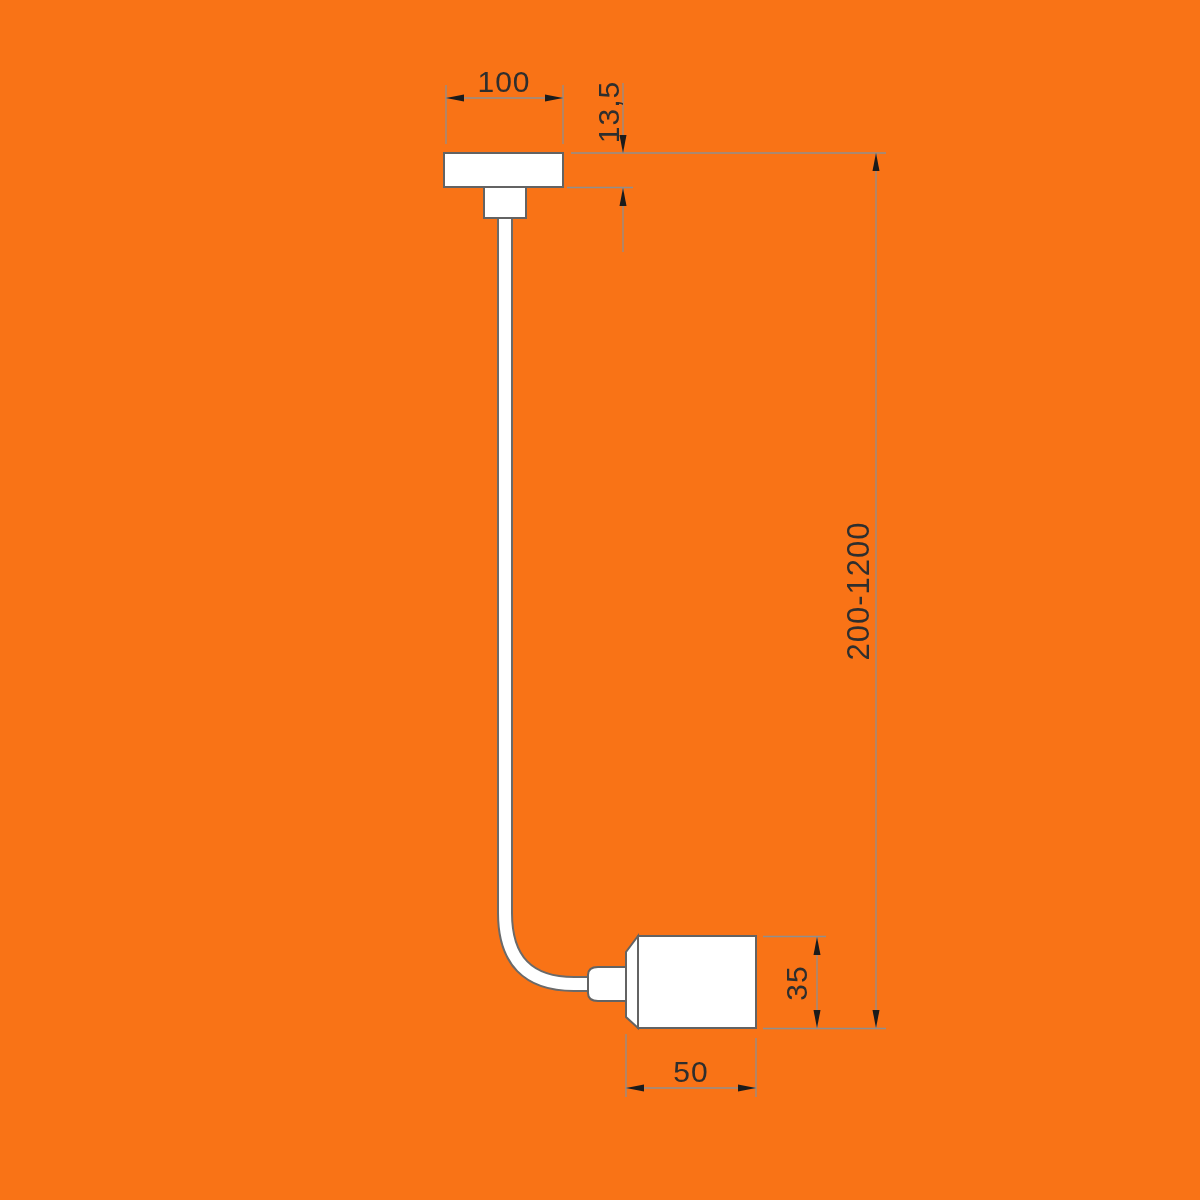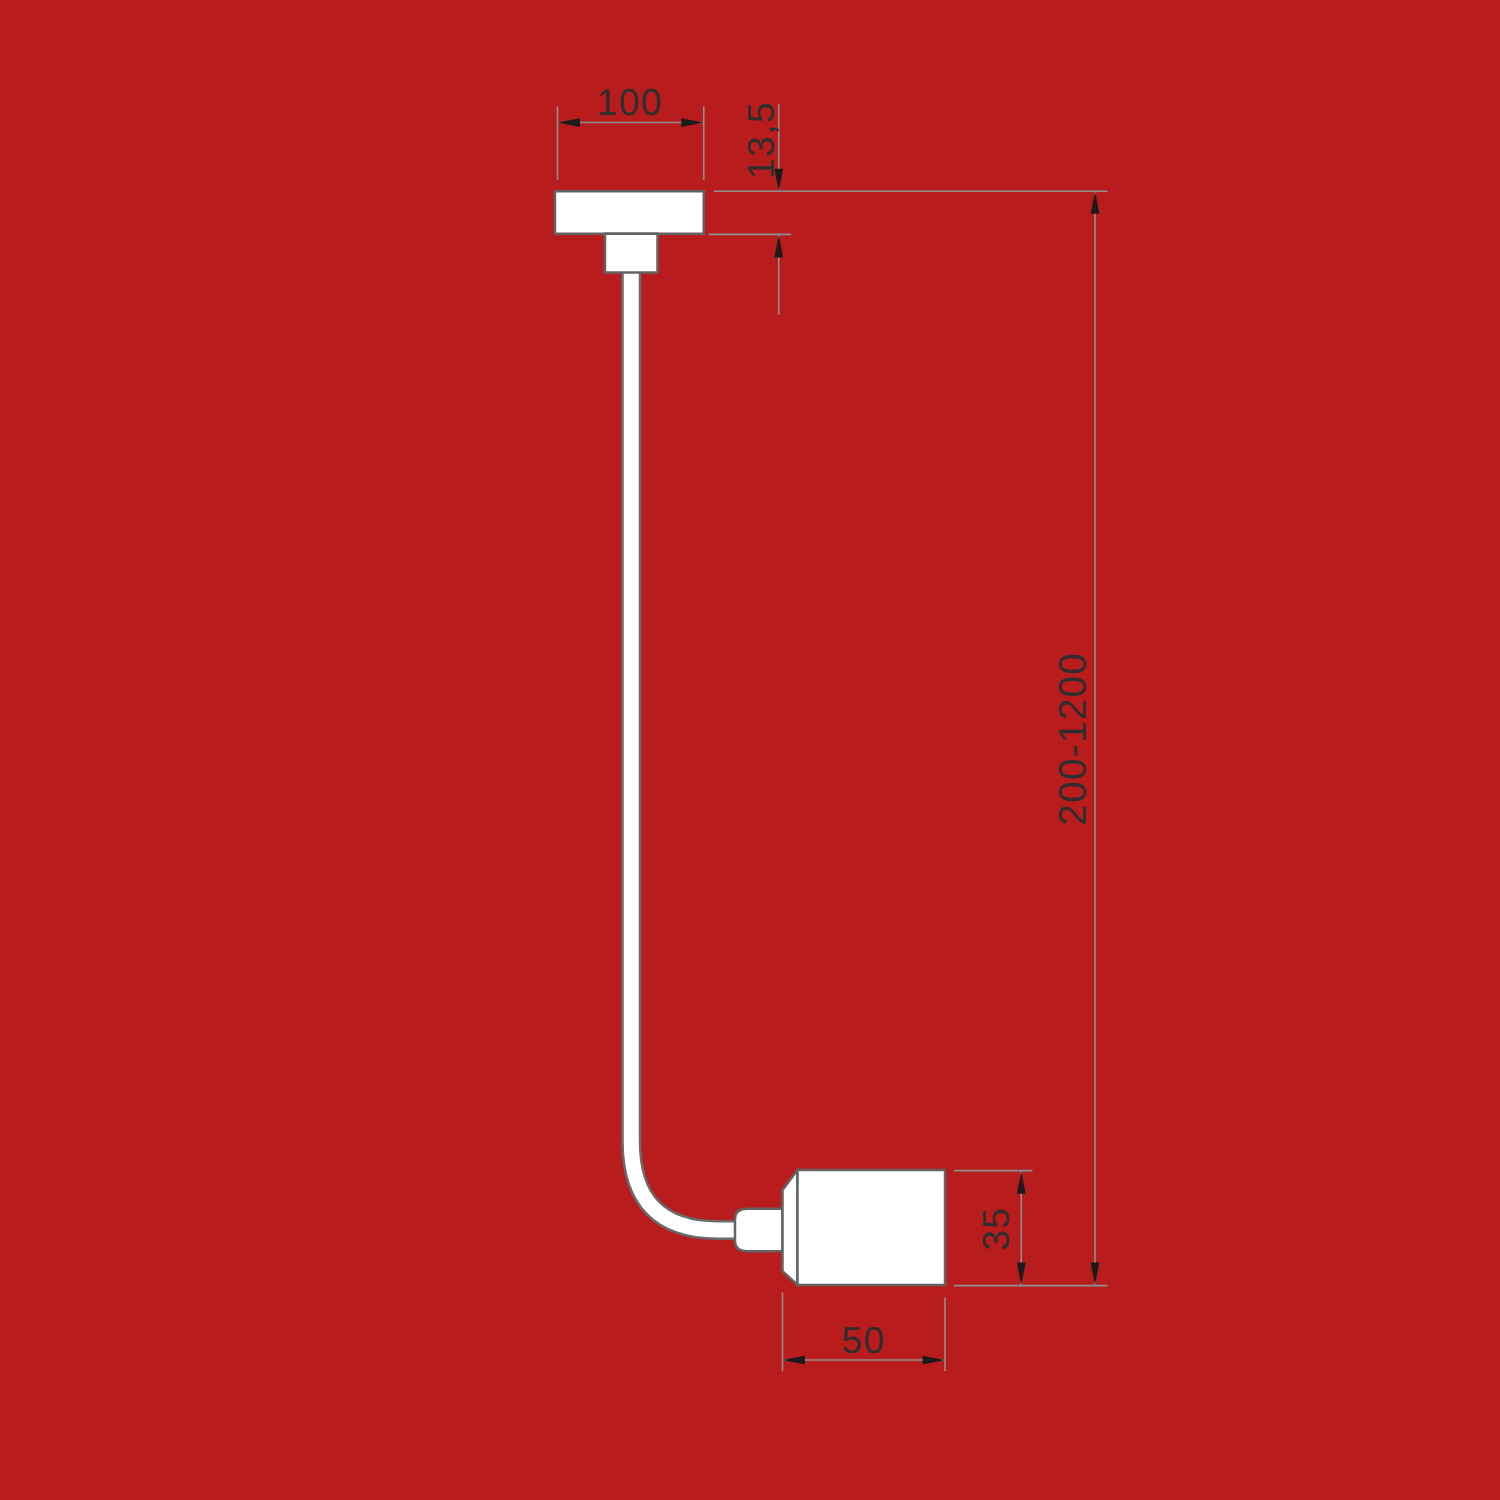--- a/index.html
+++ b/index.html
@@ -11,7 +11,7 @@
     position: relative;
     width: 1200px;
     height: 1200px;
-    background: #b91c1c;
+    background: #f97316;
     font-family: "Liberation Sans", sans-serif;
   }
   svg { display: block; }

